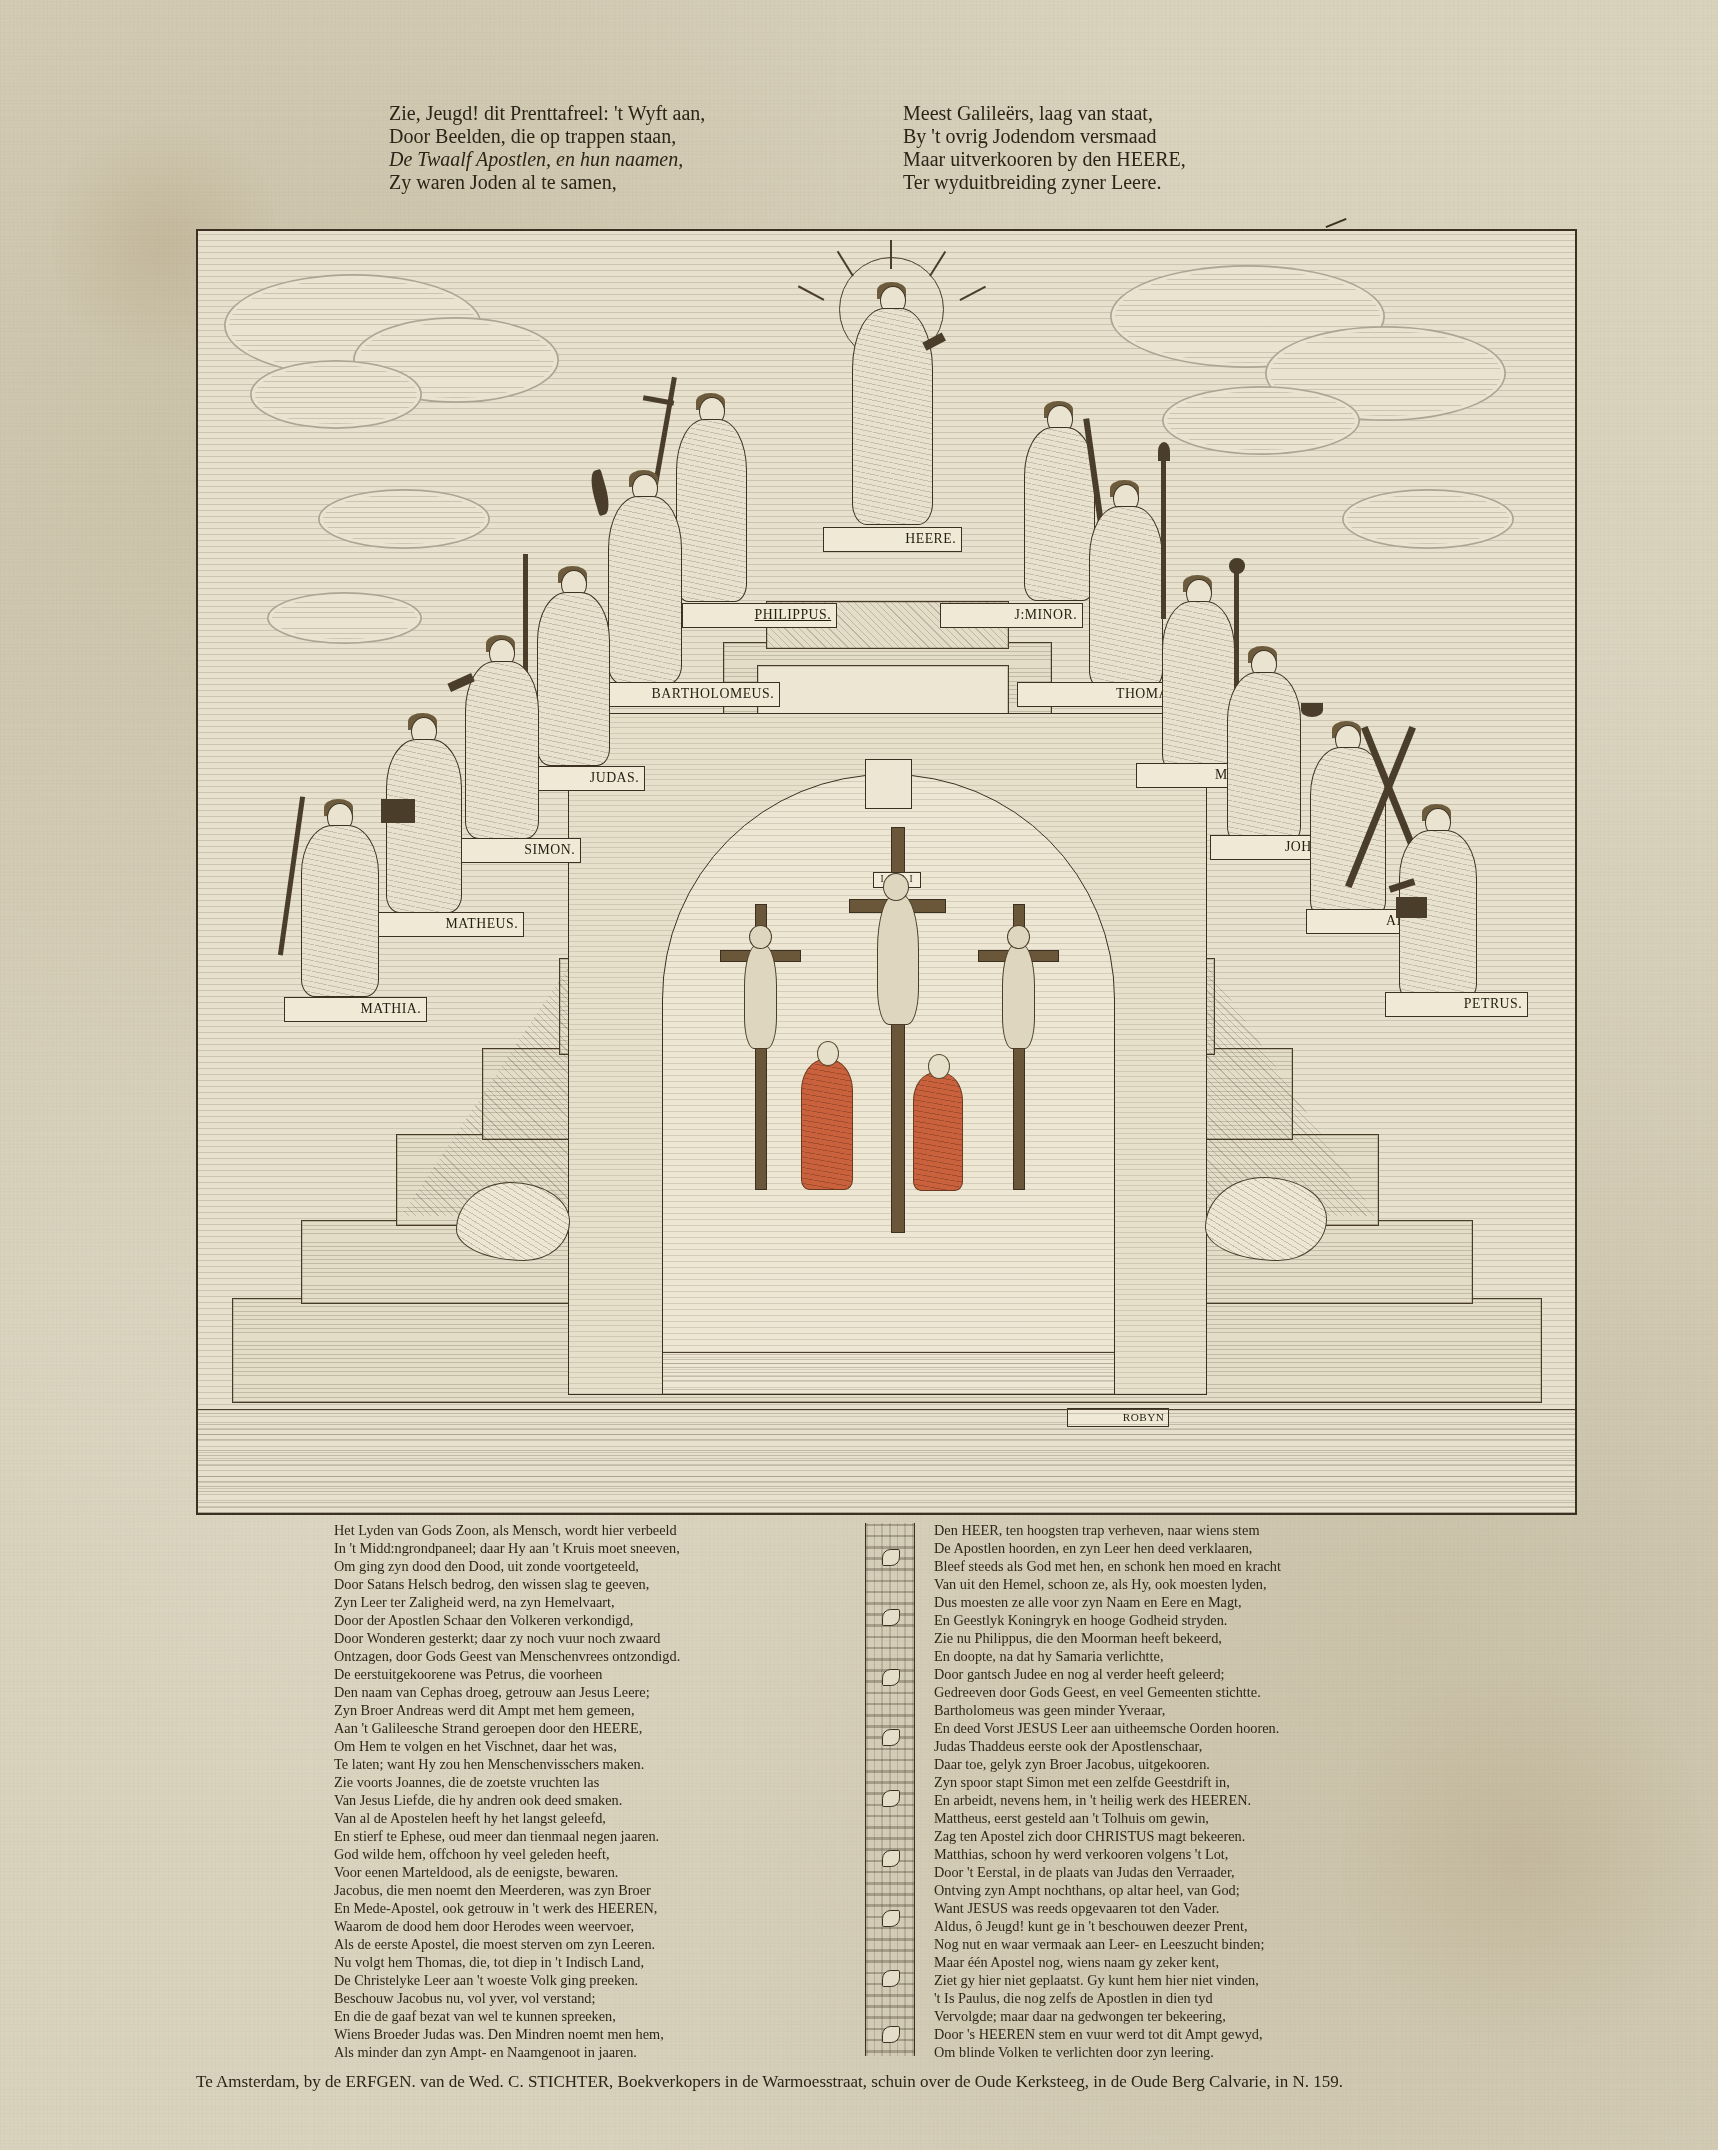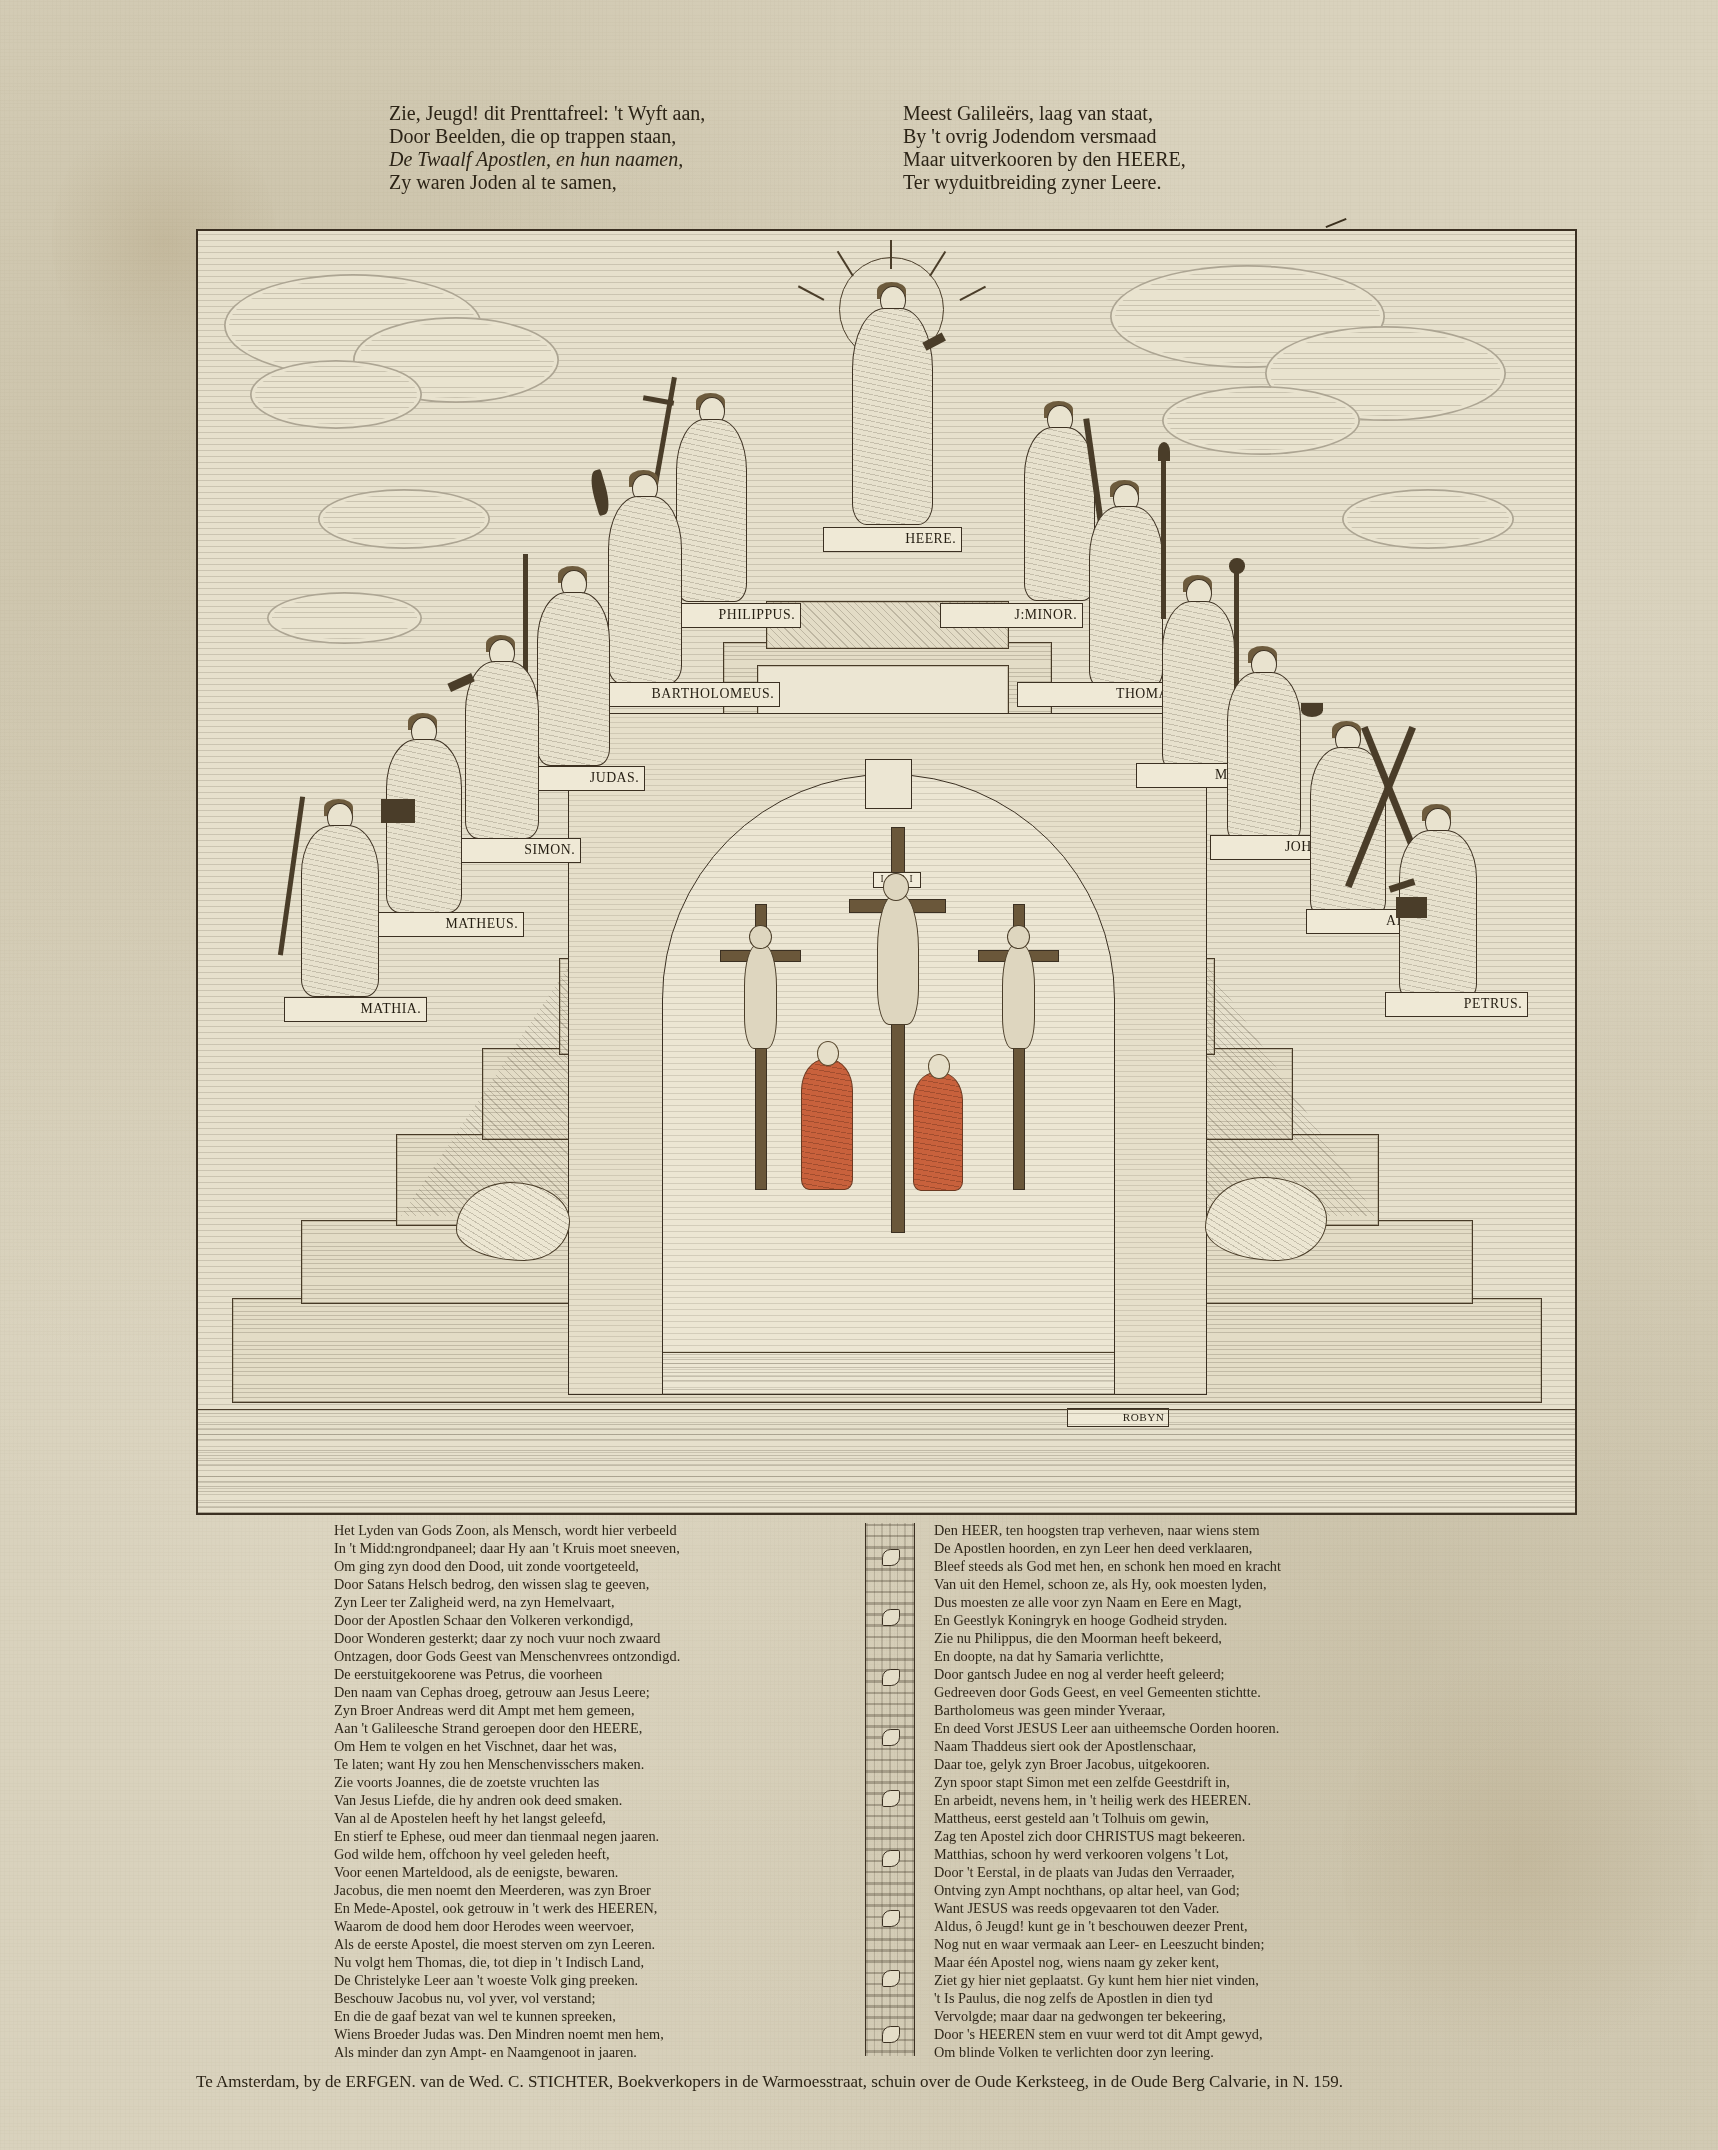--- a/index.html
+++ b/index.html
@@ -448,7 +448,7 @@
       <div class="robe"></div>
       <div class="attr" style="left:67px;top:-8.6px;width:6px;height:112px;transform:rotate(-8deg);"></div>
     </div>
-    <div class="plaque" style="left:448px;top:372px;width:143px;">PHILIPPUS.</div>
+    <div class="plaque" style="left:484px;top:372px;width:143px;text-decoration:underline;">PHILIPPUS.</div>
     <div class="plaque" style="left:742px;top:372px;width:131px;">J:MINOR.</div>
 
     <div class="fig" style="left:410px;top:265px;width:72px;height:186px;">

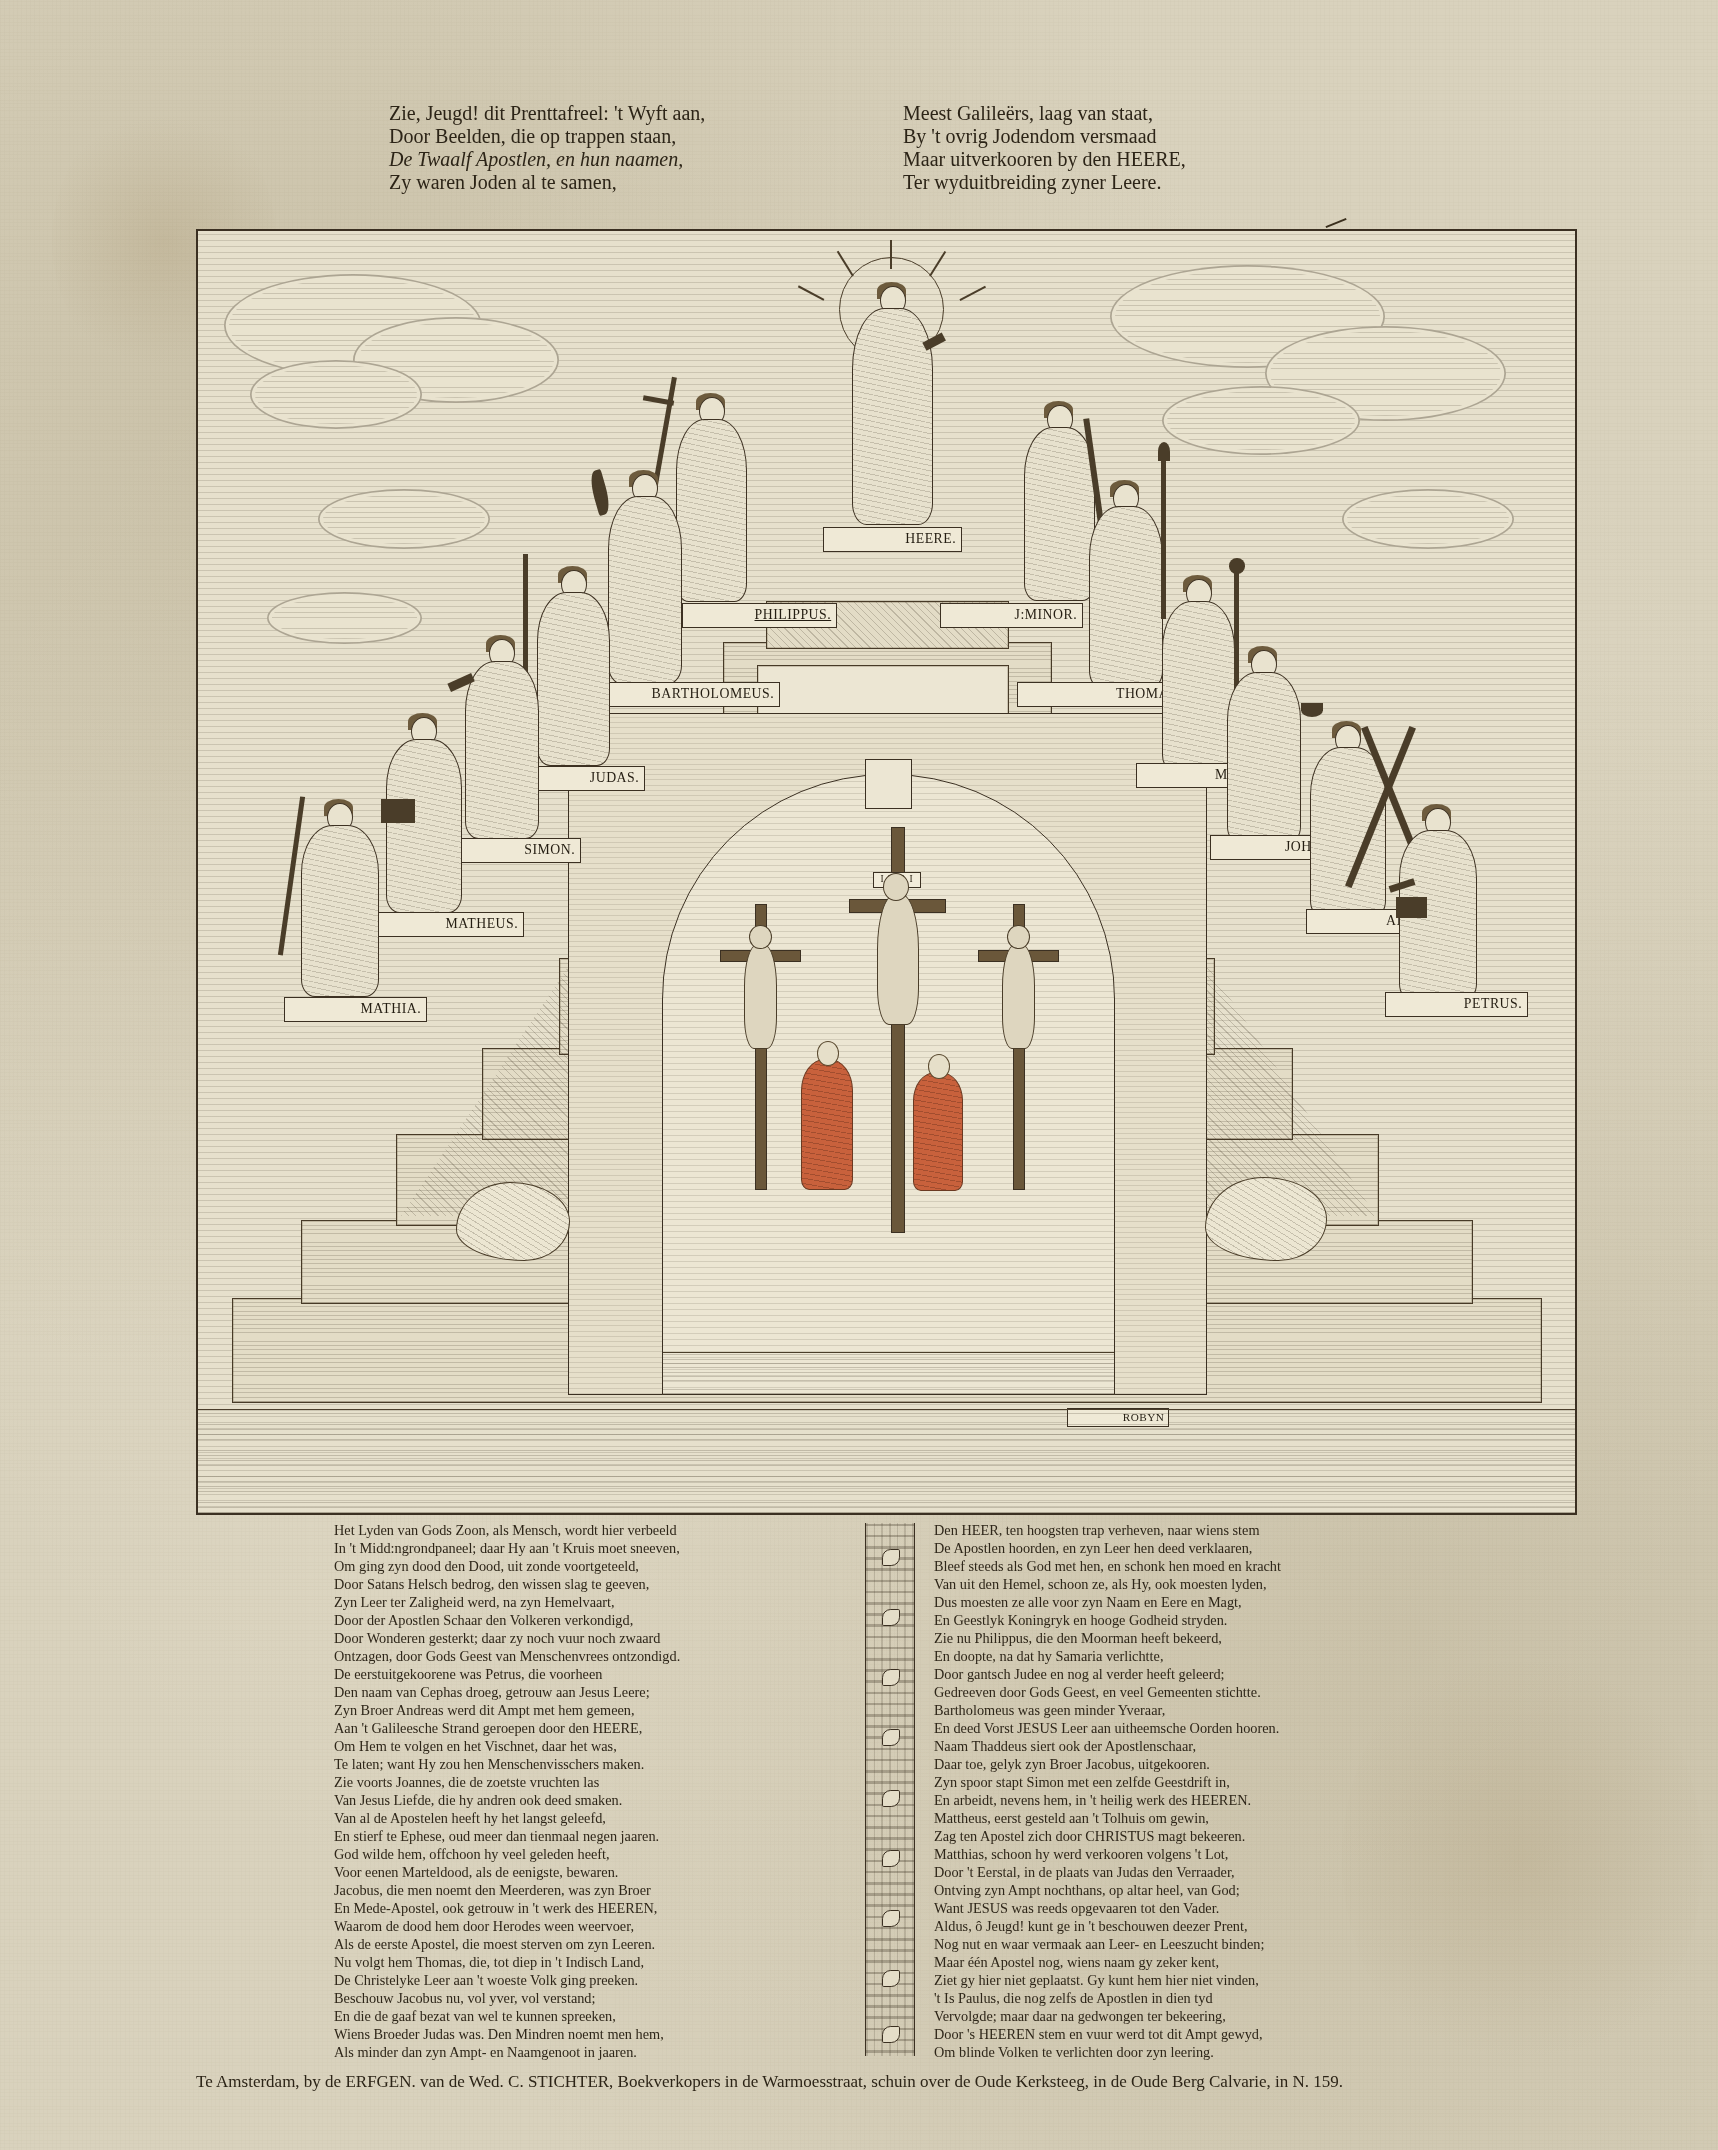--- a/index.html
+++ b/index.html
@@ -595,7 +595,7 @@
       <span class="tline">Gedreeven door Gods Geest, en veel Gemeenten stichtte.</span>
       <span class="tline">Bartholomeus was geen minder Yveraar,</span>
       <span class="tline">En deed Vorst JESUS Leer aan uitheemsche Oorden hooren.</span>
-      <span class="tline">Naam Thaddeus siert ook der Apostlenschaar,</span>
+      <span class="tline">Judas Thaddeus eerste ook der Apostlenschaar,</span>
       <span class="tline">Daar toe, gelyk zyn Broer Jacobus, uitgekooren.</span>
       <span class="tline">Zyn spoor stapt Simon met een zelfde Geestdrift in,</span>
       <span class="tline">En arbeidt, nevens hem, in 't heilig werk des HEEREN.</span>

